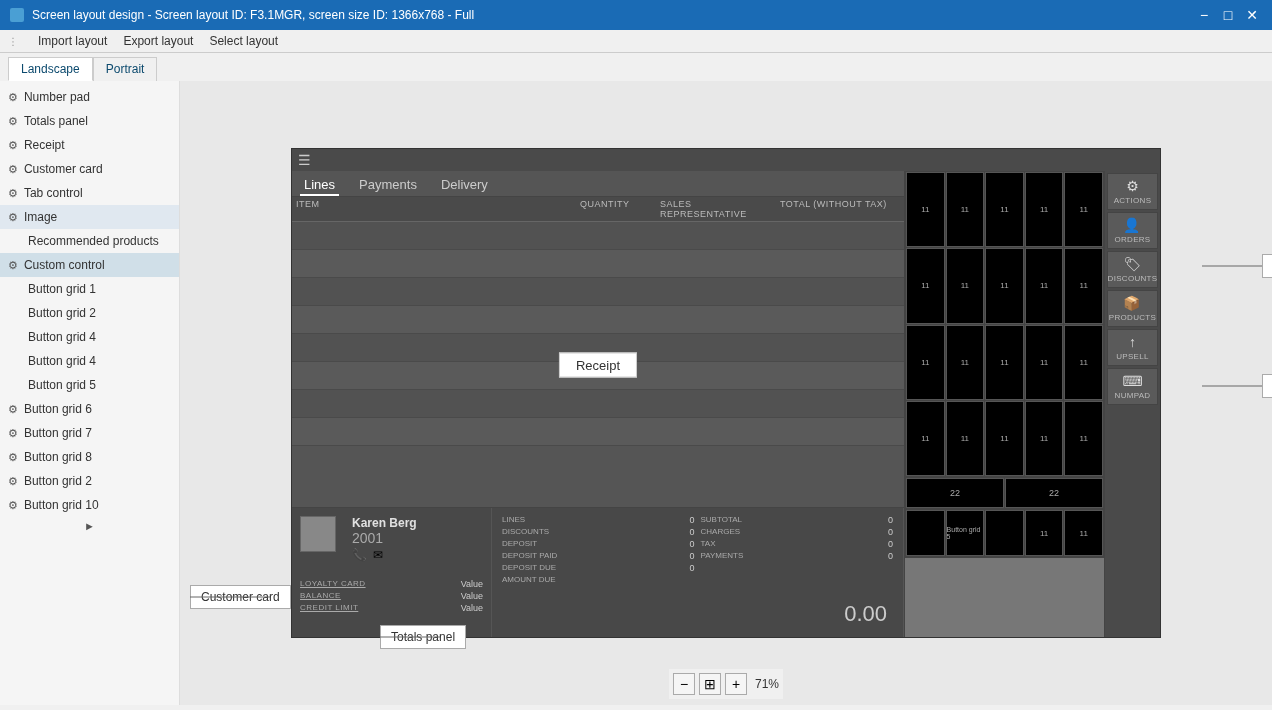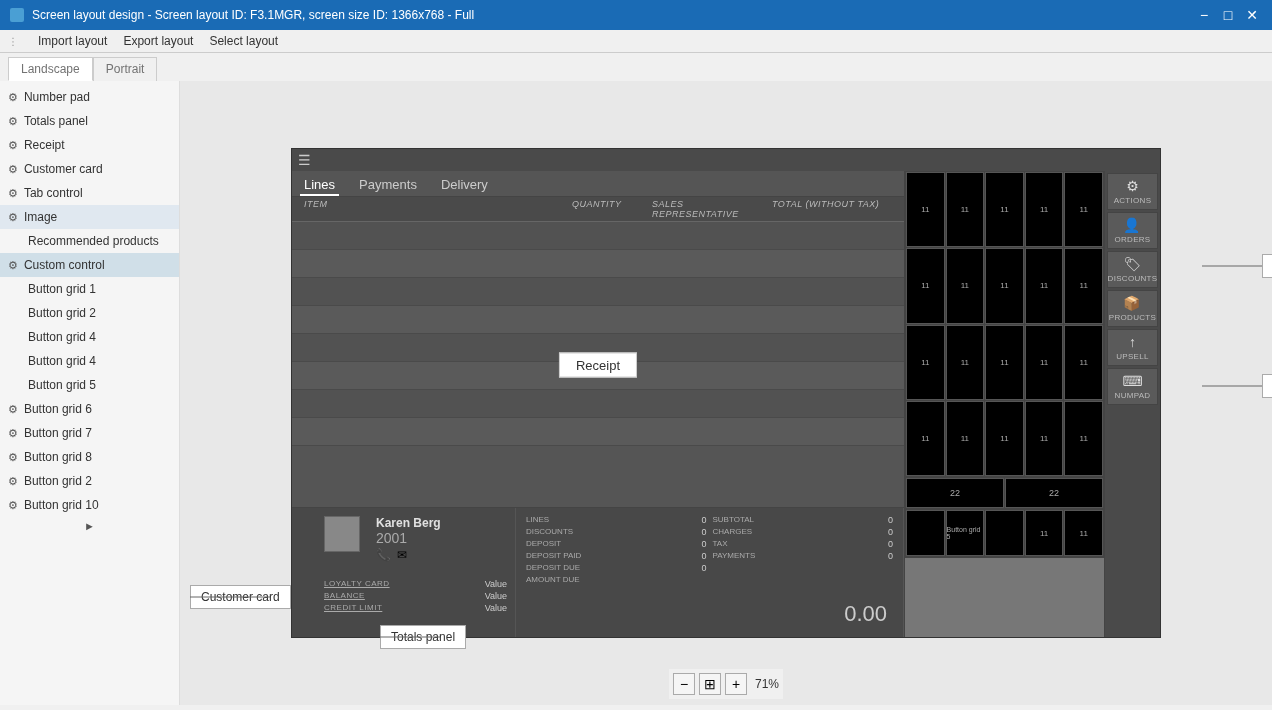--- a/index.html
+++ b/index.html
@@ -44,7 +44,7 @@
       cursor: pointer;
       font-size: 12px;
       background: #f0f0f0;
-      color: #737373;
+      color: #0c4a6e;
     }
     .tab.active {
       background: white;

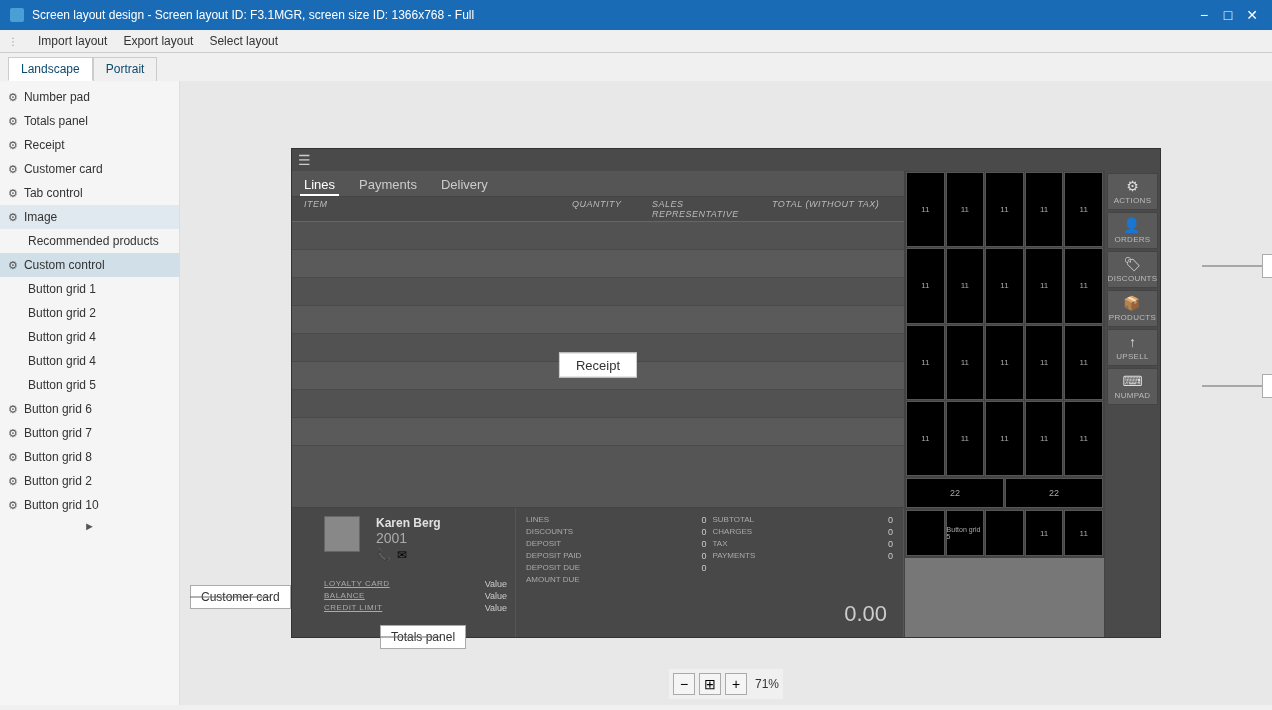--- a/index.html
+++ b/index.html
@@ -167,8 +167,7 @@
       grid-template-columns: 1fr 80px 120px 120px;
       background: #4a4a4a;
       border-bottom: 1px solid #666;
-      padding: 2px 12px;
-      font-style: italic;
+      padding: 2px 4px;
     }
     .pos-receipt-header span {
       font-size: 9px;

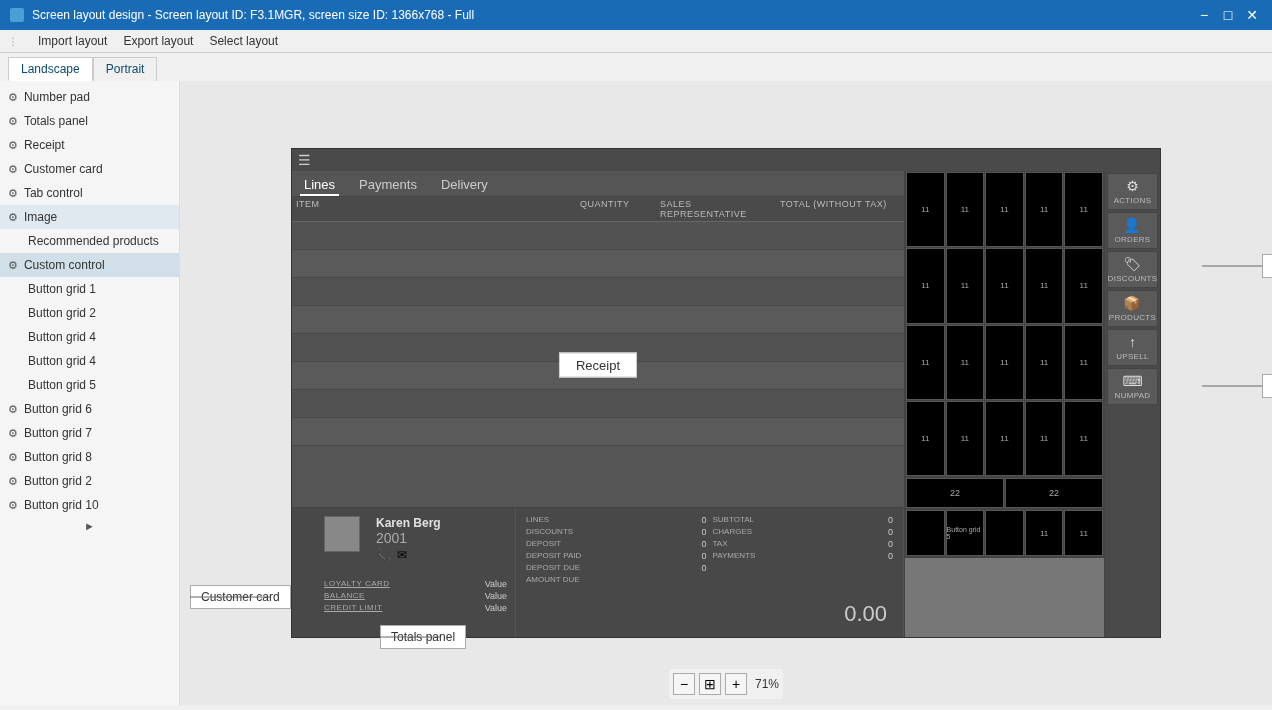--- a/index.html
+++ b/index.html
@@ -205,7 +205,6 @@
       background: #484848;
       border-top: 1px solid #444;
       display: flex;
-      padding-left: 24px;
     }
     .customer-left {
       width: 200px;

